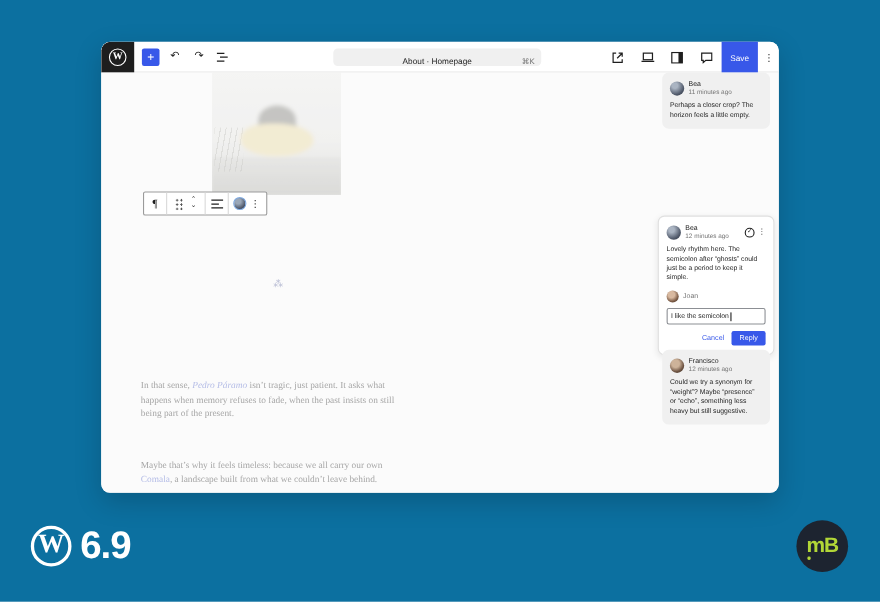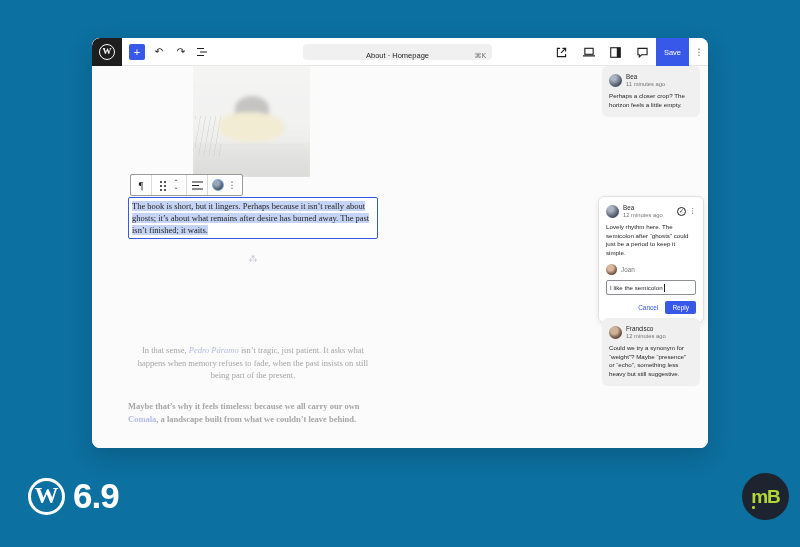--- a/index.html
+++ b/index.html
@@ -304,9 +304,6 @@
       </div>
     </div>
 
-    <div class="selected-block">
-      <p class="serif"><span class="hl">The book is short, but it lingers. Perhaps because it isn’t really about ghosts; it’s about what remains after desire has burned away. The past isn’t finished; it waits.</span></p>
-    </div>
 
     <div class="dim-sep">⁂</div>
 

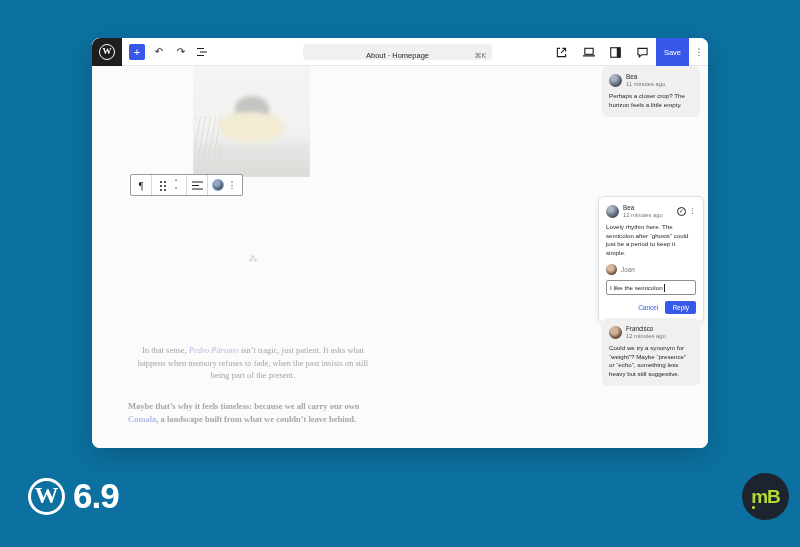--- a/index.html
+++ b/index.html
@@ -143,7 +143,7 @@
   }
   .dim-para .plink { color:#b4bce6; }
   .dim-para .plink.em { font-style:italic; }
-  .p1 { top:219px; } .p2 { top:278px;text-align:center; } .p3 { top:334px;font-weight:bold; }
+  .p1 { top:219px; } .p2 { top:278px; } .p3 { top:334px;font-weight:bold; }
 
   
   .comment-card {

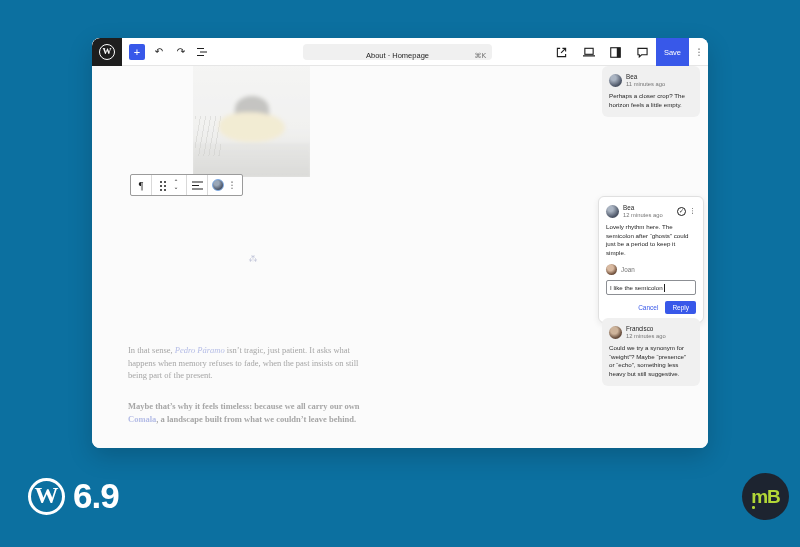--- a/index.html
+++ b/index.html
@@ -143,7 +143,7 @@
   }
   .dim-para .plink { color:#b4bce6; }
   .dim-para .plink.em { font-style:italic; }
-  .p1 { top:219px; } .p2 { top:278px; } .p3 { top:334px;font-weight:bold; }
+  .p1 { top:219px; } .p2 { top:278px; } .p3 { top:350px; }
 
   
   .comment-card {

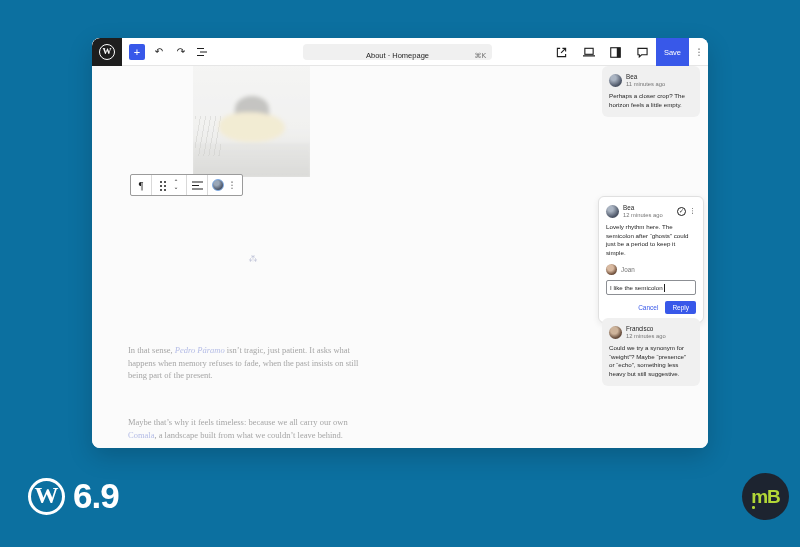--- a/index.html
+++ b/index.html
@@ -195,7 +195,7 @@
   }
   .wp-version { color:#fff; font-size:35px; font-weight:bold; letter-spacing:-1px; }
   .mb-badge {
-    position:absolute; left:742px; top:473px; width:47px; height:47px;
+    position:absolute; left:724px; top:473px; width:47px; height:47px;
     background:#1d2430; border-radius:50%;
     display:flex; align-items:center; justify-content:center;
   }

